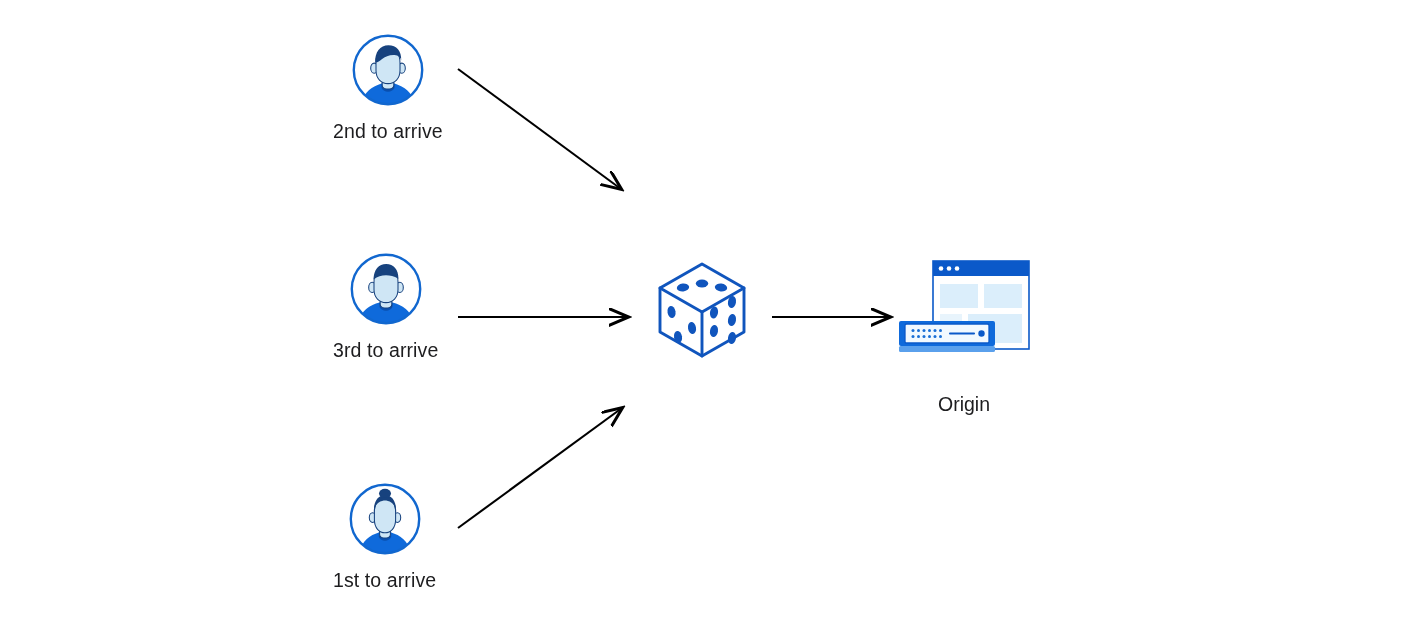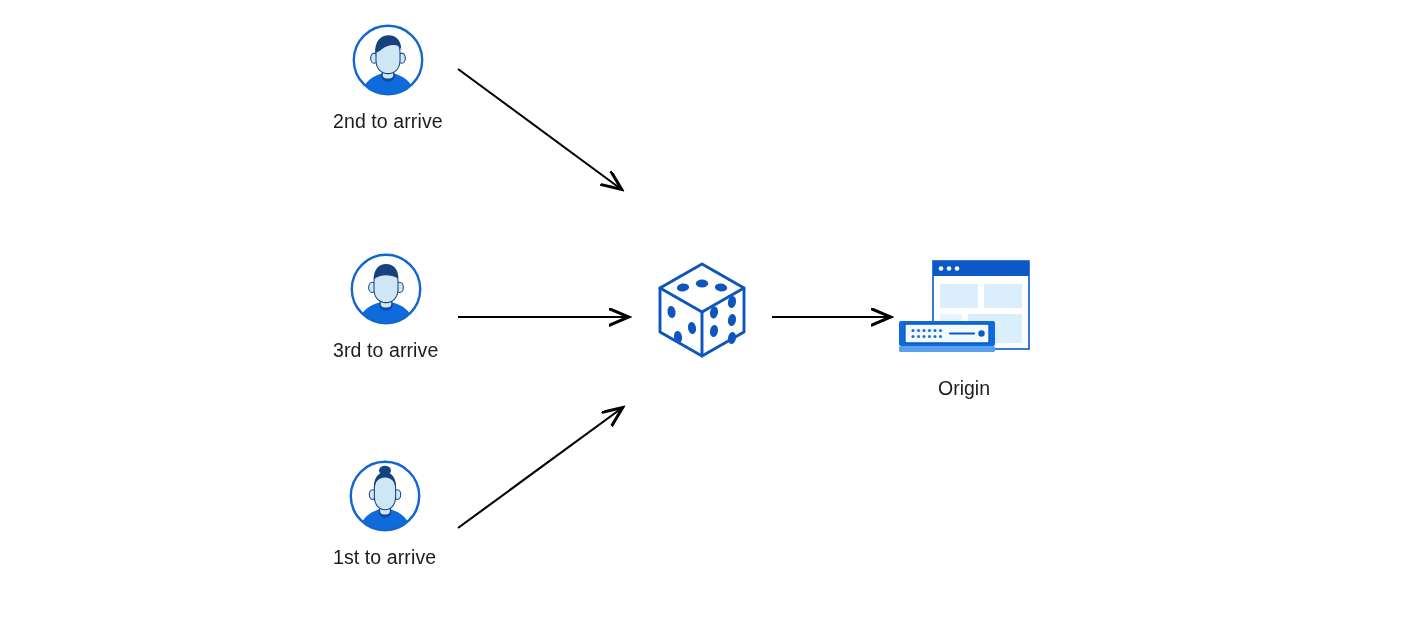--- a/index.html
+++ b/index.html
@@ -90,7 +90,7 @@
     <line x1="772" y1="317" x2="890" y2="317" stroke="#000000" stroke-width="2.1" marker-end="url(#arrowhead)"></line>
   </svg>
 
-  <div class="node" style="left:333px; top:22px;">
+  <div class="node" style="left:333px; top:32px;">
     <span class="avatar-wrap">
       <svg viewBox="0 0 76 76" width="76" height="76" xmlns="http://www.w3.org/2000/svg">
         <clipPath id="clipA">

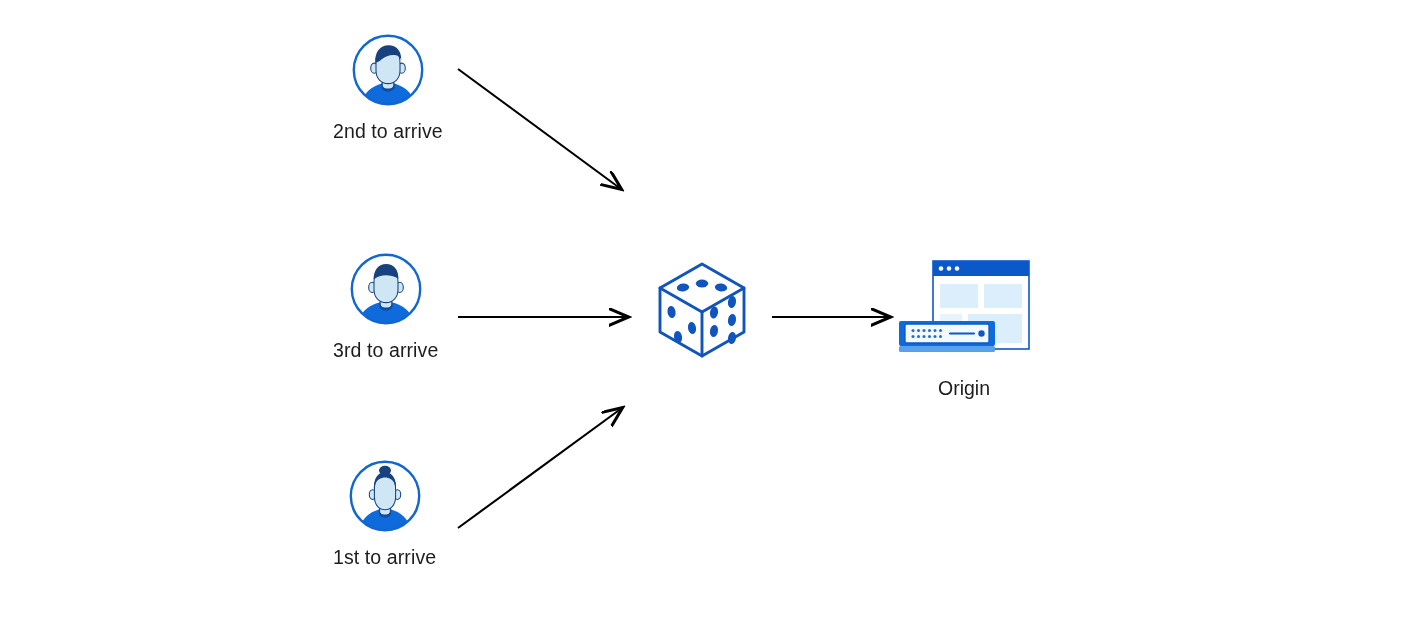--- a/index.html
+++ b/index.html
@@ -38,7 +38,7 @@
     line-height: 1;
   }
   .origin-label {
-    margin-top: 17px;
+    margin-top: 33px;
     font-size: 19.5px;
     color: #1d1d1f;
     white-space: nowrap;

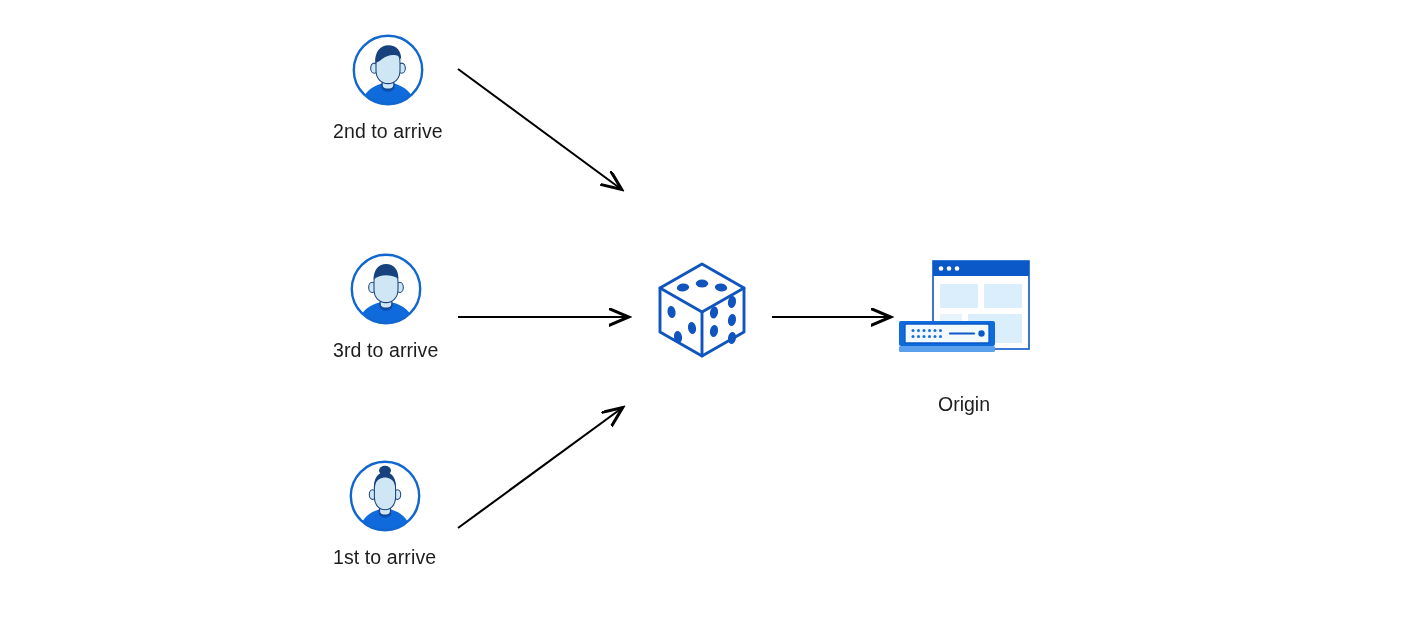--- a/index.html
+++ b/index.html
@@ -140,7 +140,7 @@
     <div class="node-label">3rd to arrive</div>
   </div>
 
-  <div class="node" style="left:333px; top:458px;">
+  <div class="node" style="left:333px; top:481px;">
     <span class="avatar-wrap">
       <svg viewBox="0 0 76 76" width="76" height="76" xmlns="http://www.w3.org/2000/svg">
         <clipPath id="clipC">

